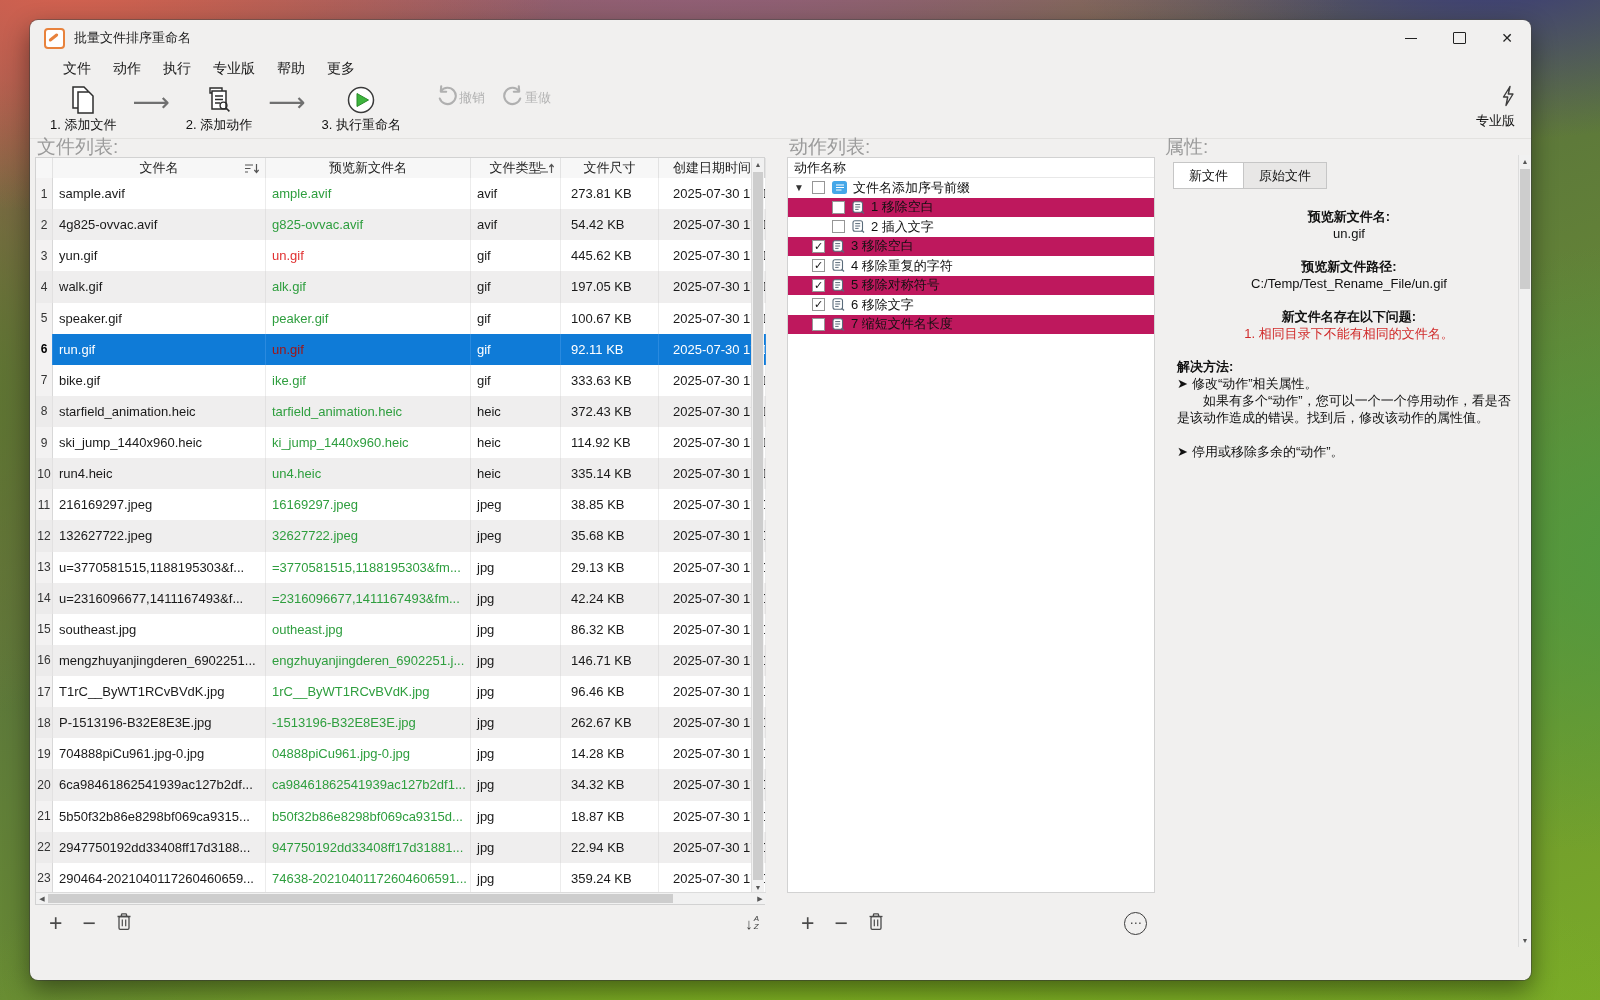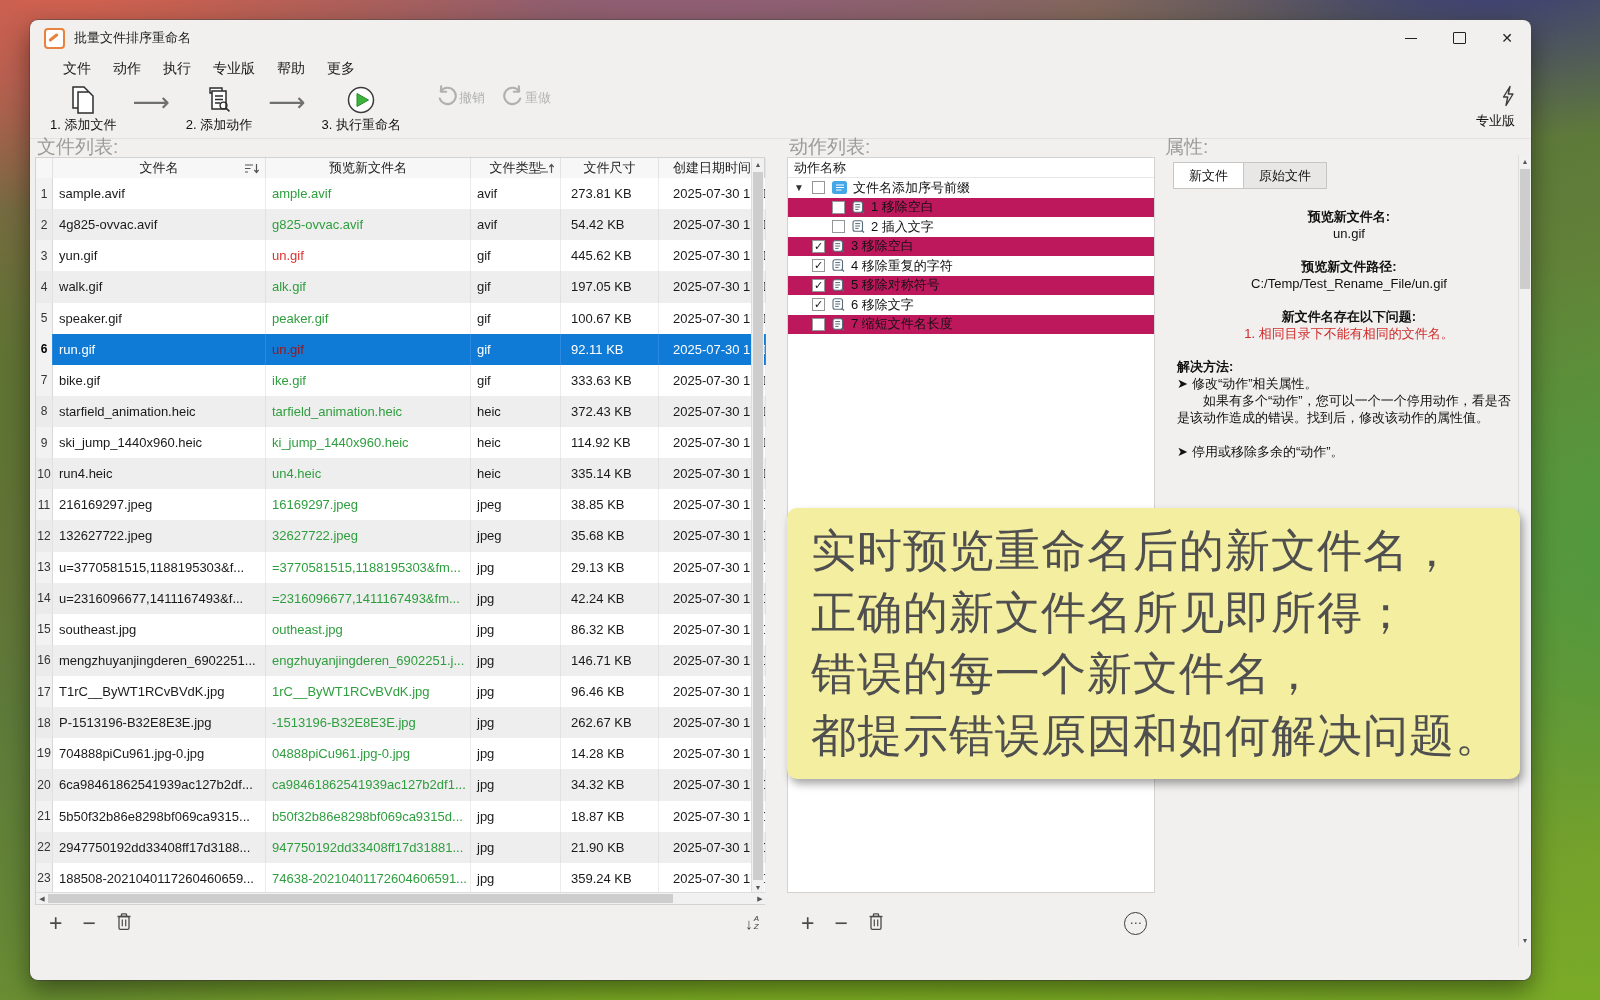--- a/index.html
+++ b/index.html
@@ -620,12 +620,6 @@
     <span class="sarrow down">▼</span>
   </div>
 
-  <div class="tooltip" id="tooltip">
-      <div class="line">实时预览重命名后的新文件名，</div>
-      <div class="line">正确的新文件名所见即所得；</div>
-      <div class="line">错误的每一个新文件名，</div>
-      <div class="line">都提示错误原因和如何解决问题。</div>
-    </div>
 
 </div>
 

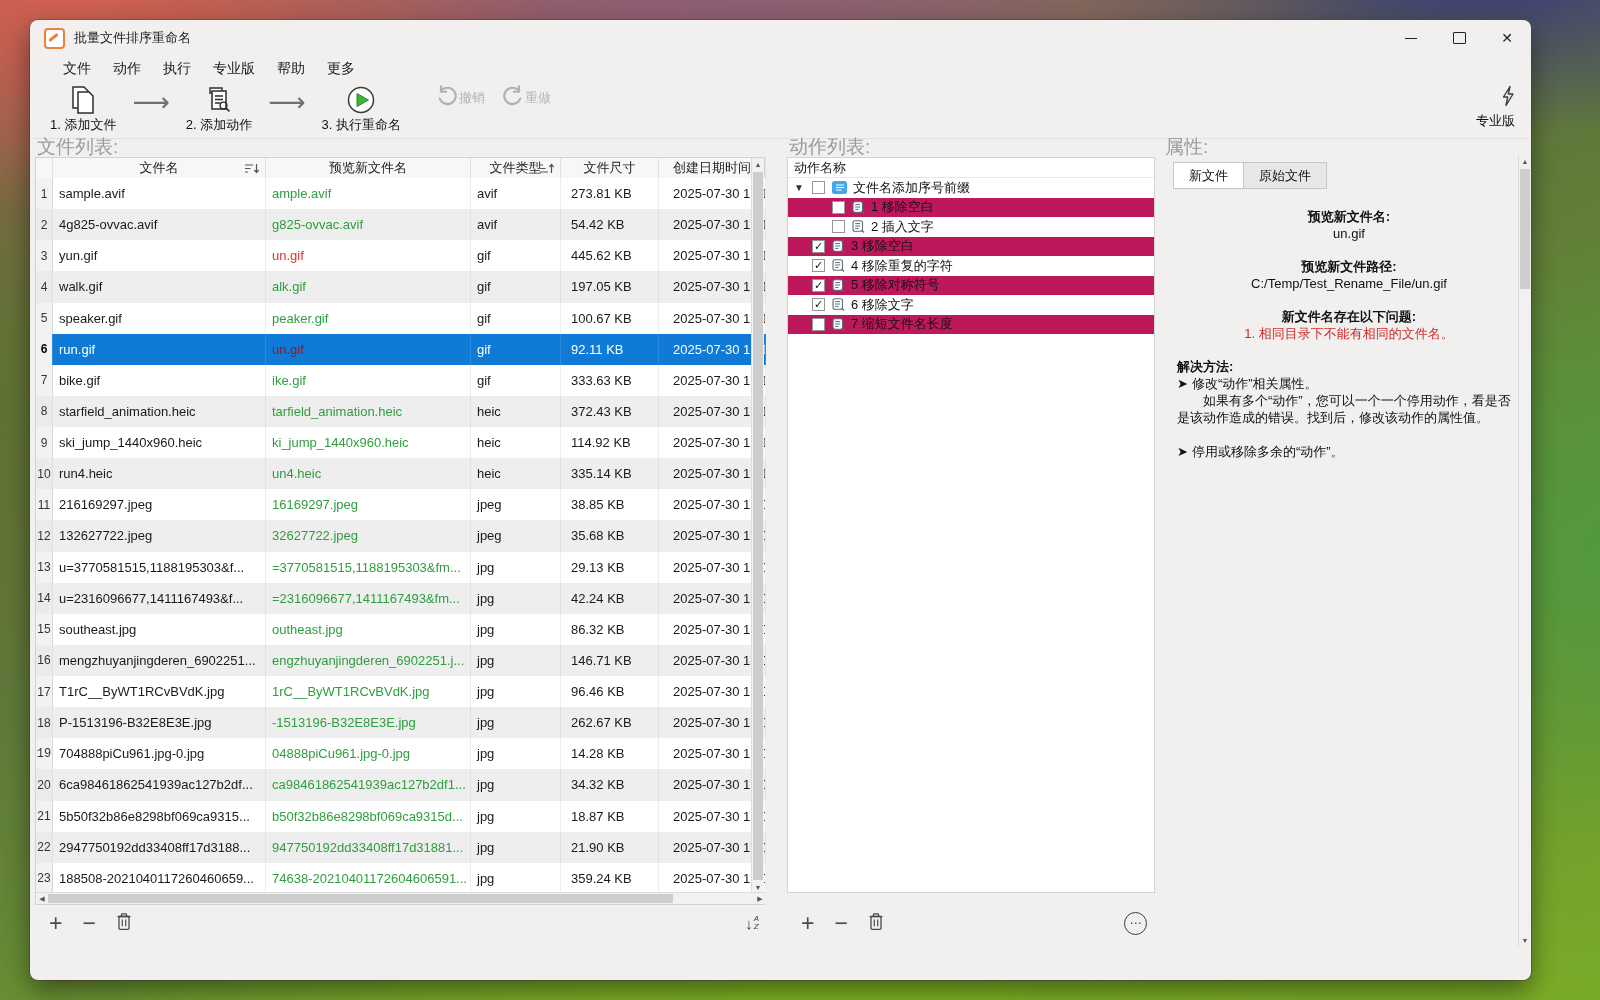--- a/index.html
+++ b/index.html
@@ -398,7 +398,7 @@
           <div class="td c-date" style="width:107px;flex:0 0 107px;">2025-07-30 17:0</div>
         </div>
         <div class="tr">
-          <div class="td num" style="width:17px;flex:0 0 17px;font-family:Liberation Mono, monospace;">19</div>
+          <div class="td num" style="width:17px;flex:0 0 17px;">19</div>
           <div class="td c-name" style="width:213px;flex:0 0 213px;">704888piCu961.jpg-0.jpg</div>
           <div class="td c-preview ok" style="width:205px;flex:0 0 205px;">04888piCu961.jpg-0.jpg</div>
           <div class="td c-type" style="width:90px;flex:0 0 90px;">jpg</div>

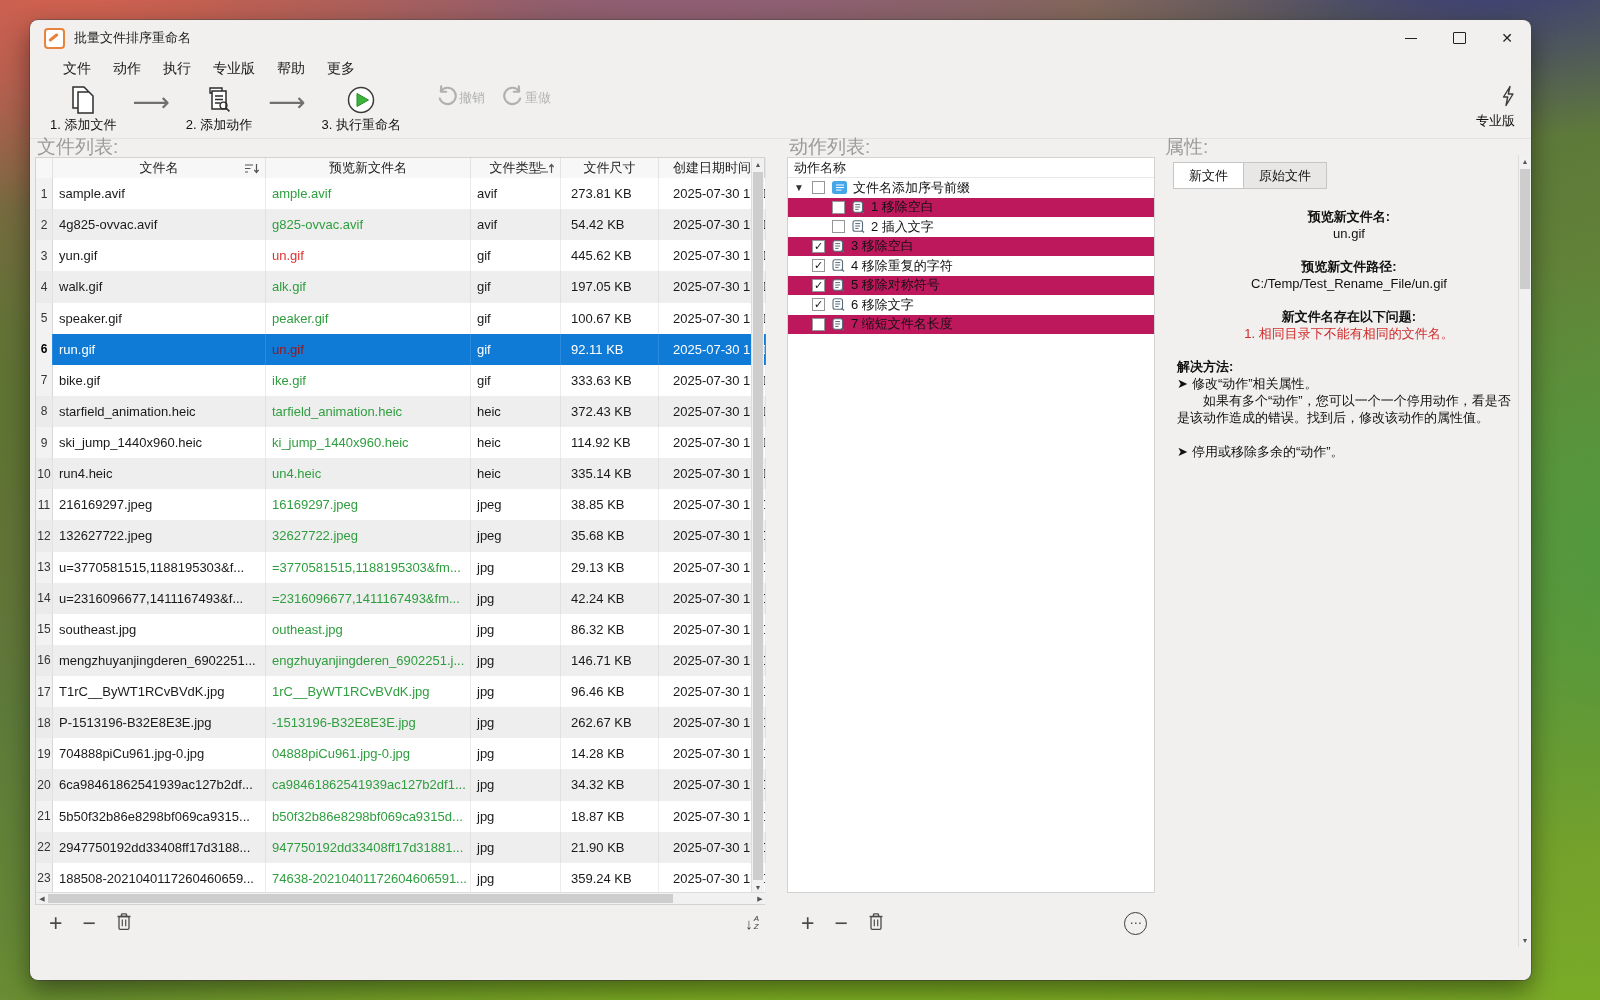--- a/index.html
+++ b/index.html
@@ -426,7 +426,7 @@
           <div class="td c-name" style="width:213px;flex:0 0 213px;">2947750192dd33408ff17d3188...</div>
           <div class="td c-preview ok" style="width:205px;flex:0 0 205px;">947750192dd33408ff17d31881...</div>
           <div class="td c-type" style="width:90px;flex:0 0 90px;">jpg</div>
-          <div class="td c-size" style="width:98px;flex:0 0 98px;">21.90 KB</div>
+          <div class="td c-size" style="width:98px;flex:0 0 98px;">22.94 KB</div>
           <div class="td c-date" style="width:107px;flex:0 0 107px;">2025-07-30 17:0</div>
         </div>
         <div class="tr">

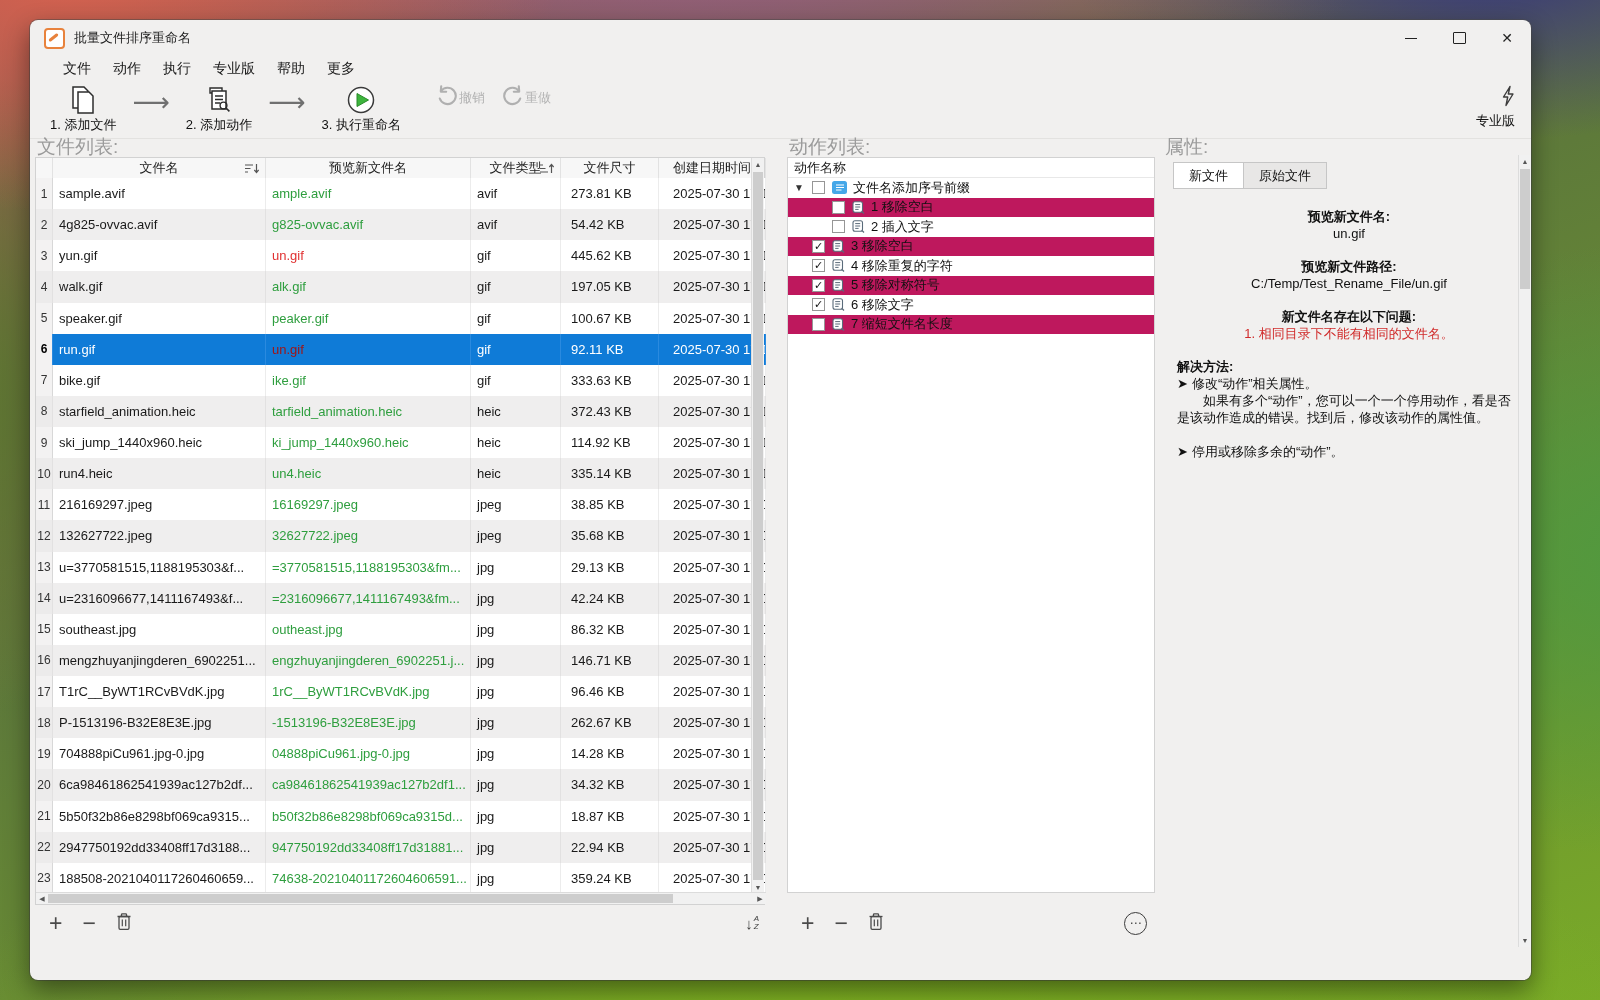--- a/index.html
+++ b/index.html
@@ -431,7 +431,7 @@
         </div>
         <div class="tr">
           <div class="td num" style="width:17px;flex:0 0 17px;">23</div>
-          <div class="td c-name" style="width:213px;flex:0 0 213px;">188508-2021040117260460659...</div>
+          <div class="td c-name" style="width:213px;flex:0 0 213px;">290464-2021040117260460659...</div>
           <div class="td c-preview ok" style="width:205px;flex:0 0 205px;">74638-20210401172604606591...</div>
           <div class="td c-type" style="width:90px;flex:0 0 90px;">jpg</div>
           <div class="td c-size" style="width:98px;flex:0 0 98px;">359.24 KB</div>

